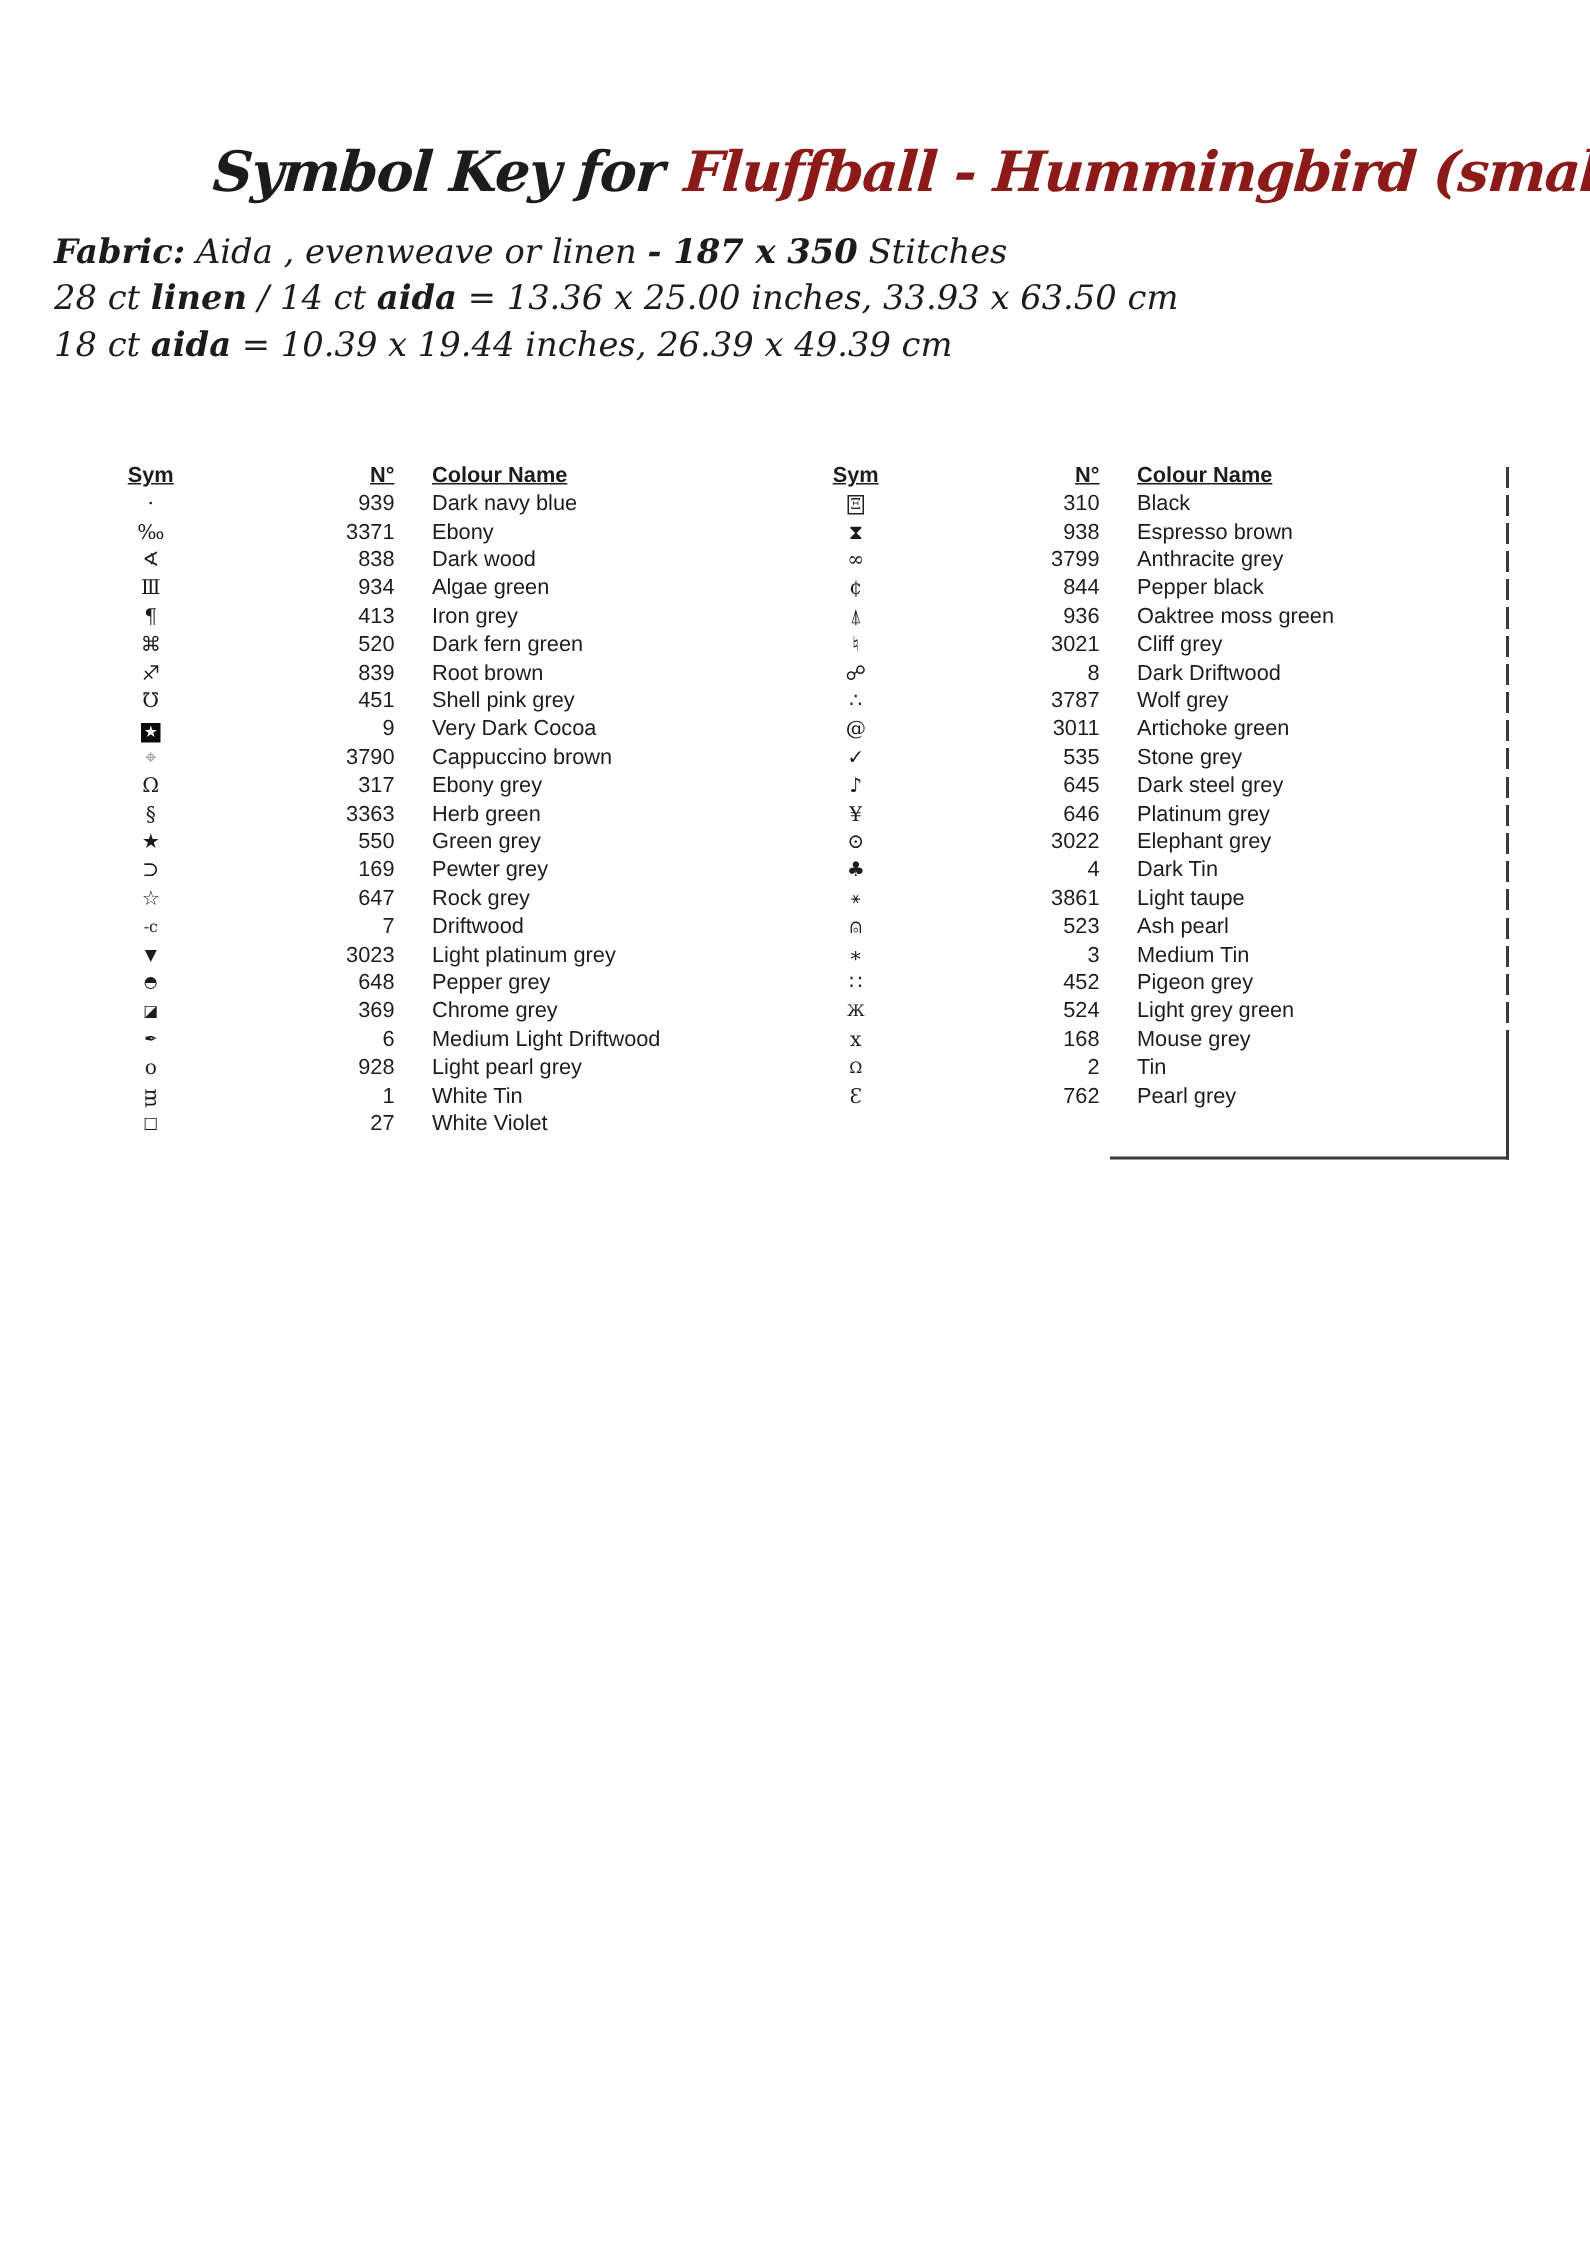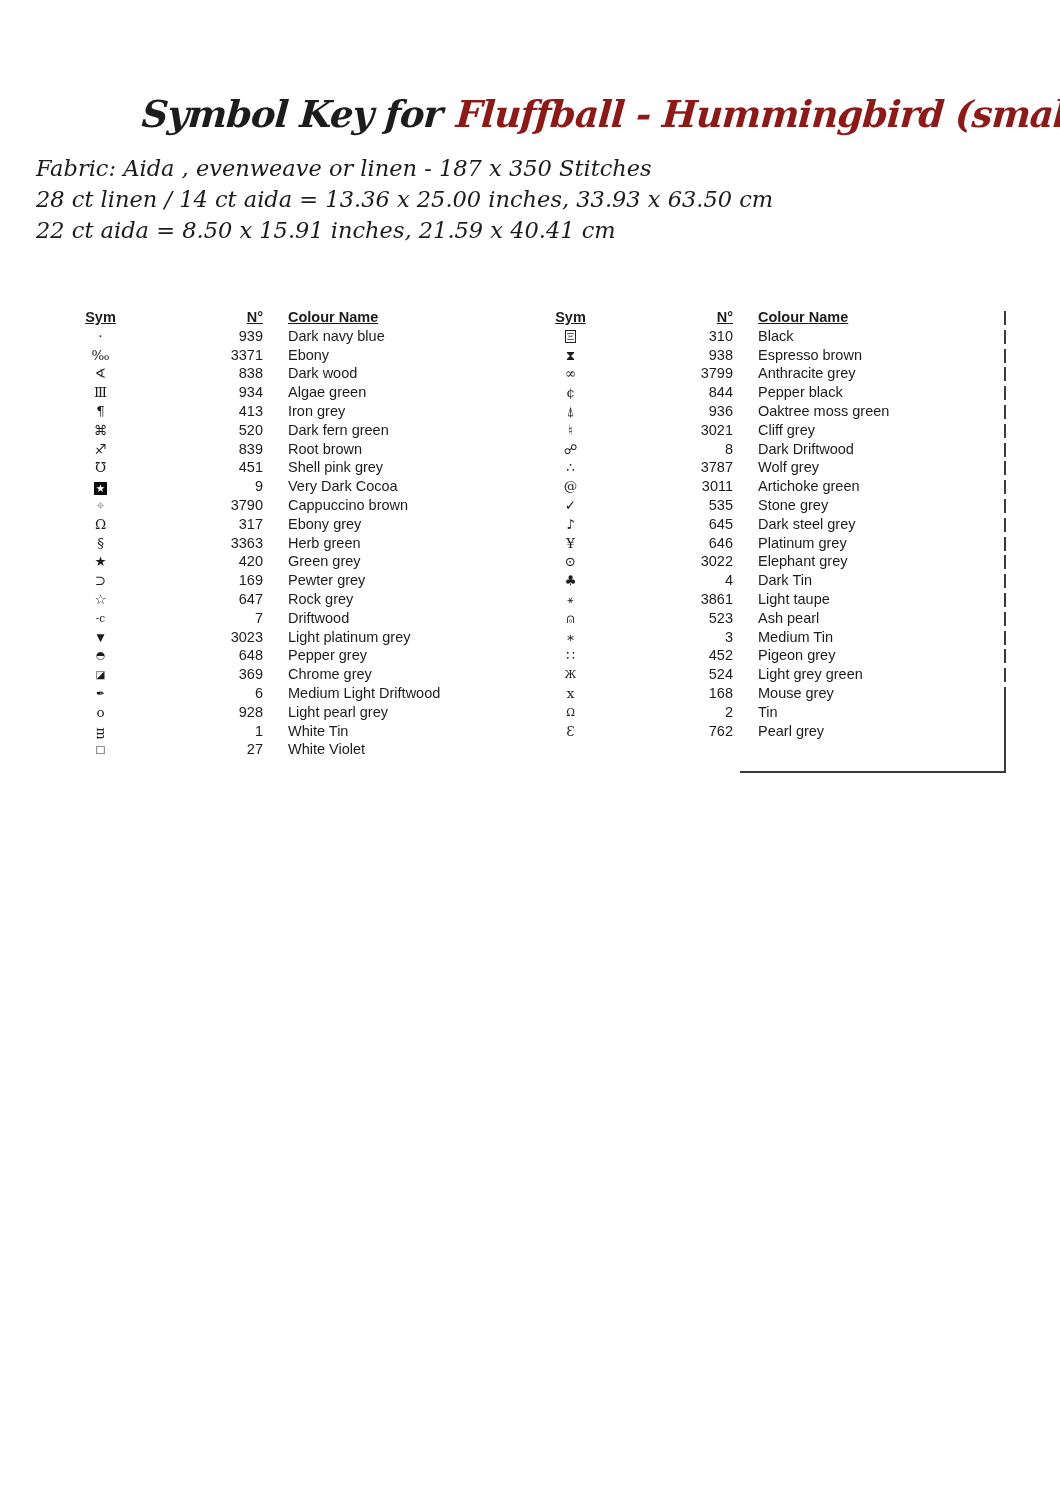--- a/index.html
+++ b/index.html
@@ -20,7 +20,7 @@
     font-family:"DejaVu Serif",serif;font-style:italic;
     font-size:22.5px;line-height:31px;white-space:nowrap;
   }
-  .fabric .seg-b{font-weight:400;}
+  .fabric .seg-b{font-weight:700;}
   
   .key-table{
     position:absolute;top:308px;width:450px;

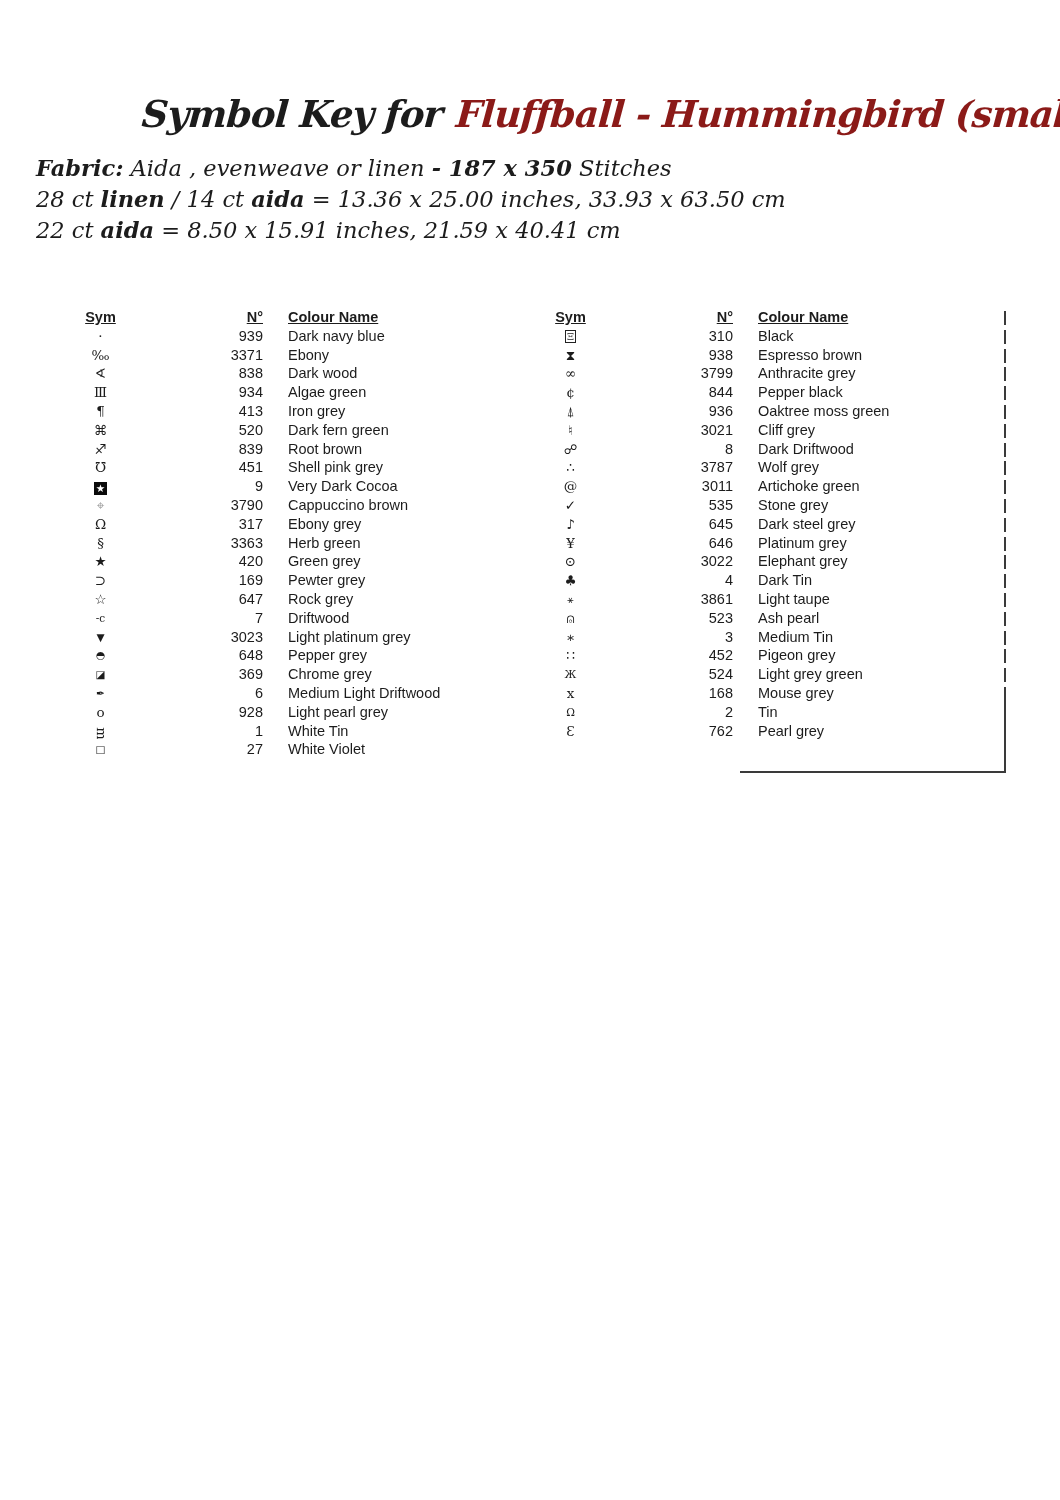--- a/index.html
+++ b/index.html
@@ -69,6 +69,7 @@
     <div id="fabric-heading"><span class="seg-b">Fabric:</span><span class="seg">  Aida , evenweave or  linen </span><span class="seg-b">- 187 x 350</span><span class="seg"> Stitches</span></div>
     <div id="fabric-lines">
         <div><span class="seg">28 ct </span><span class="seg-b">linen</span><span class="seg"> / 14 ct </span><span class="seg-b">aida</span><span class="seg"> = 13.36 x 25.00 inches, 33.93 x 63.50 cm</span></div>
+        <div><span class="seg">18 ct </span><span class="seg-b">aida</span><span class="seg">  = 10.39 x 19.44 inches, 26.39 x 49.39 cm</span></div>
         <div><span class="seg">22 ct </span><span class="seg-b">aida</span><span class="seg"> = 8.50 x 15.91 inches, 21.59 x 40.41 cm</span></div>
       </div>
   </div>

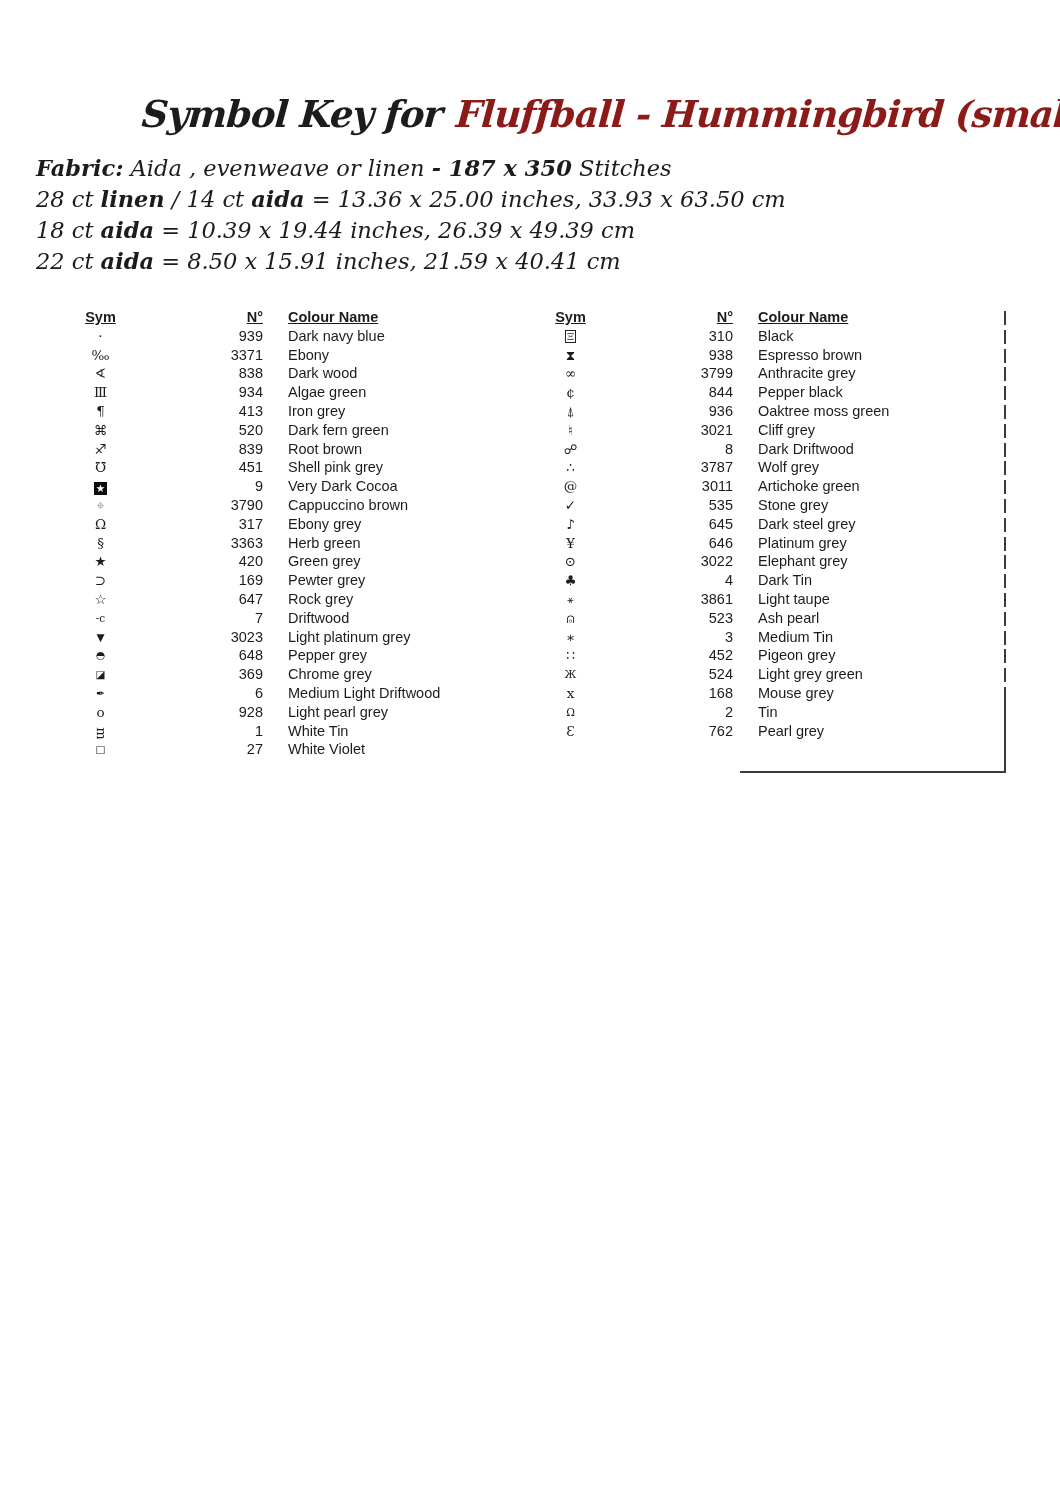--- a/index.html
+++ b/index.html
@@ -70,7 +70,6 @@
     <div id="fabric-lines">
         <div><span class="seg">28 ct </span><span class="seg-b">linen</span><span class="seg"> / 14 ct </span><span class="seg-b">aida</span><span class="seg"> = 13.36 x 25.00 inches, 33.93 x 63.50 cm</span></div>
         <div><span class="seg">18 ct </span><span class="seg-b">aida</span><span class="seg">  = 10.39 x 19.44 inches, 26.39 x 49.39 cm</span></div>
-        <div><span class="seg">22 ct </span><span class="seg-b">aida</span><span class="seg"> = 8.50 x 15.91 inches, 21.59 x 40.41 cm</span></div>
       </div>
   </div>
 

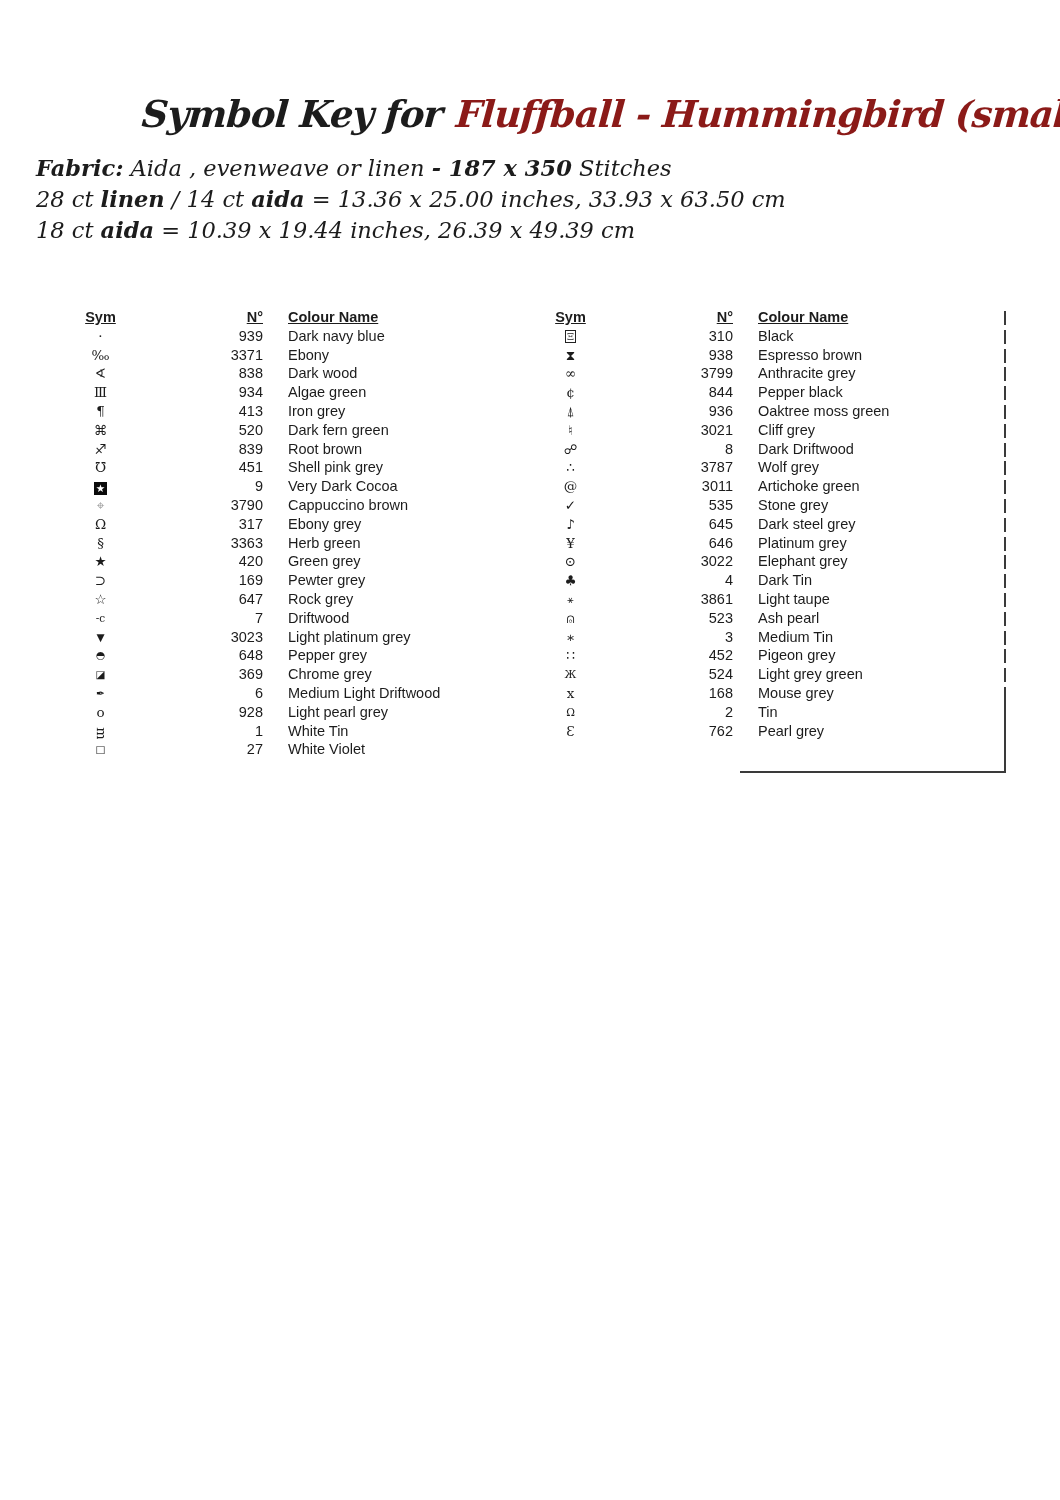--- a/index.html
+++ b/index.html
@@ -142,7 +142,7 @@
         </div>
         <div class="krow">
           <span class="c-sym"><span>★</span></span>
-          <span class="c-num">420</span>
+          <span class="c-num">550</span>
           <span class="c-name">Green grey</span>
         </div>
         <div class="krow">

